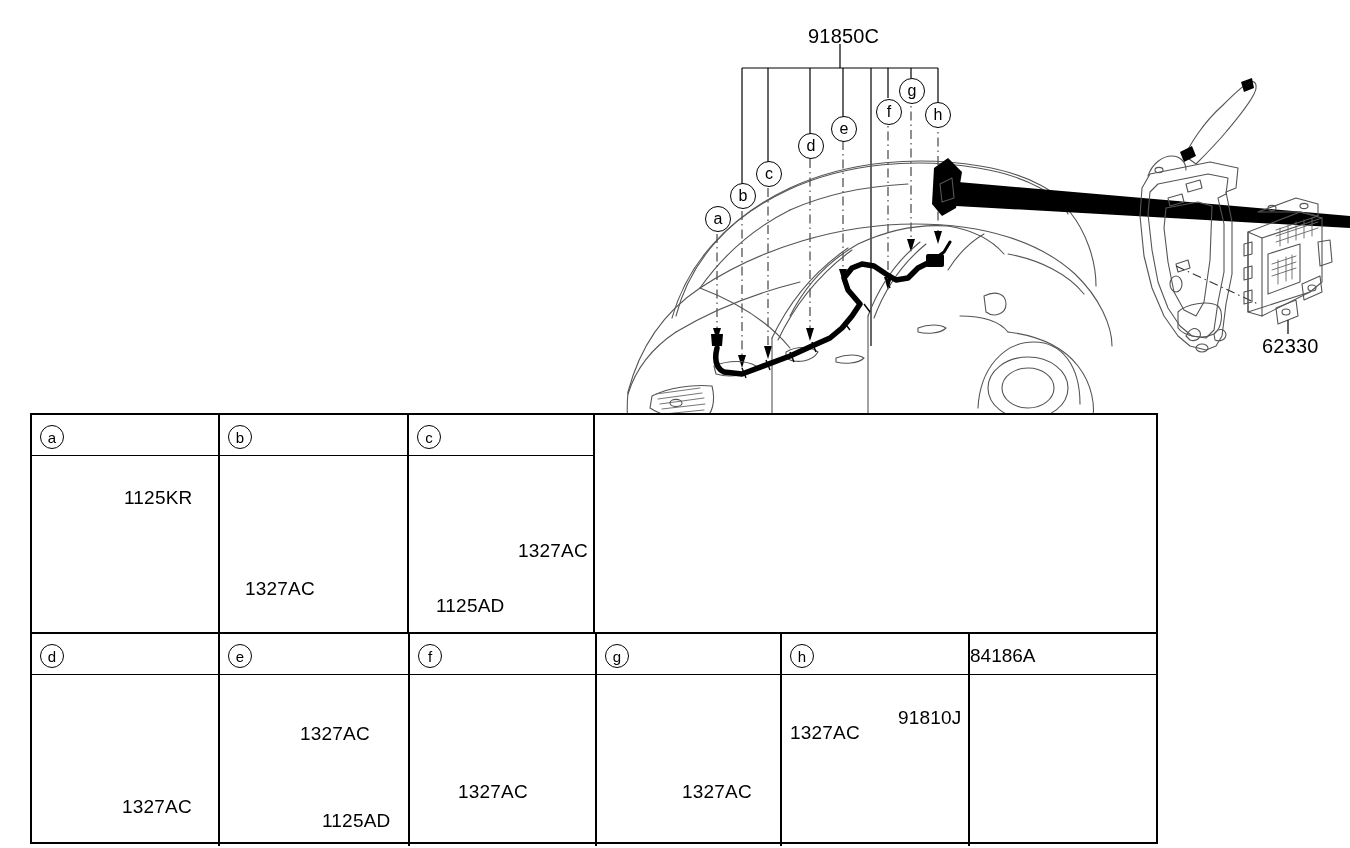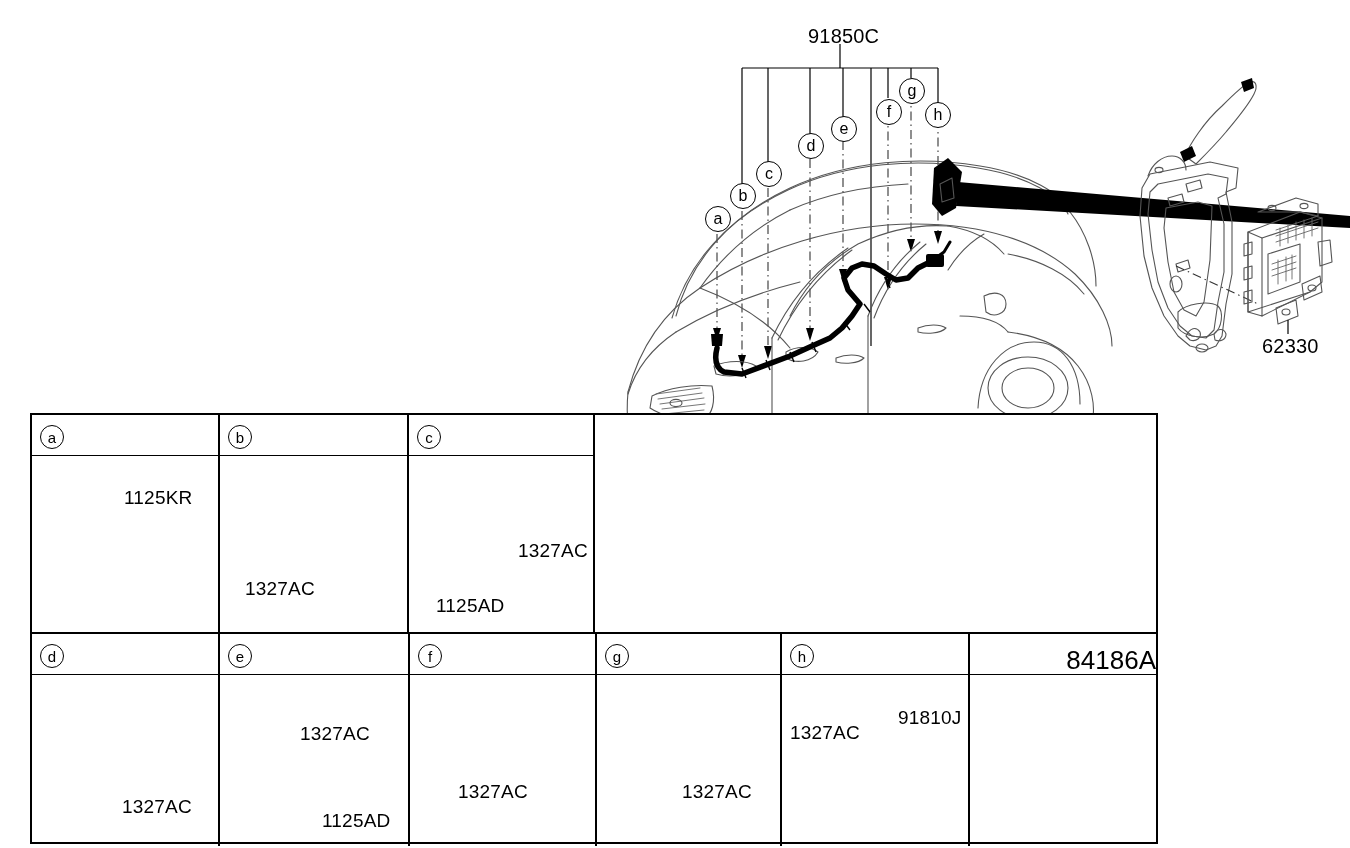--- a/index.html
+++ b/index.html
@@ -54,8 +54,8 @@
   .cellhdr{position:absolute;display:flex;align-items:center;padding-left:8px;}
   .cellhdr .bub{position:relative;left:0;top:0;}
   .hdrtxt{
-    position:absolute;width:100%;text-align:right;
-    font-family:"Liberation Sans", sans-serif;font-size:26px;
+    position:absolute;width:100%;text-align:left;
+    font-family:"Liberation Sans", sans-serif;font-size:19px;
   }
 </style>
 </head>

